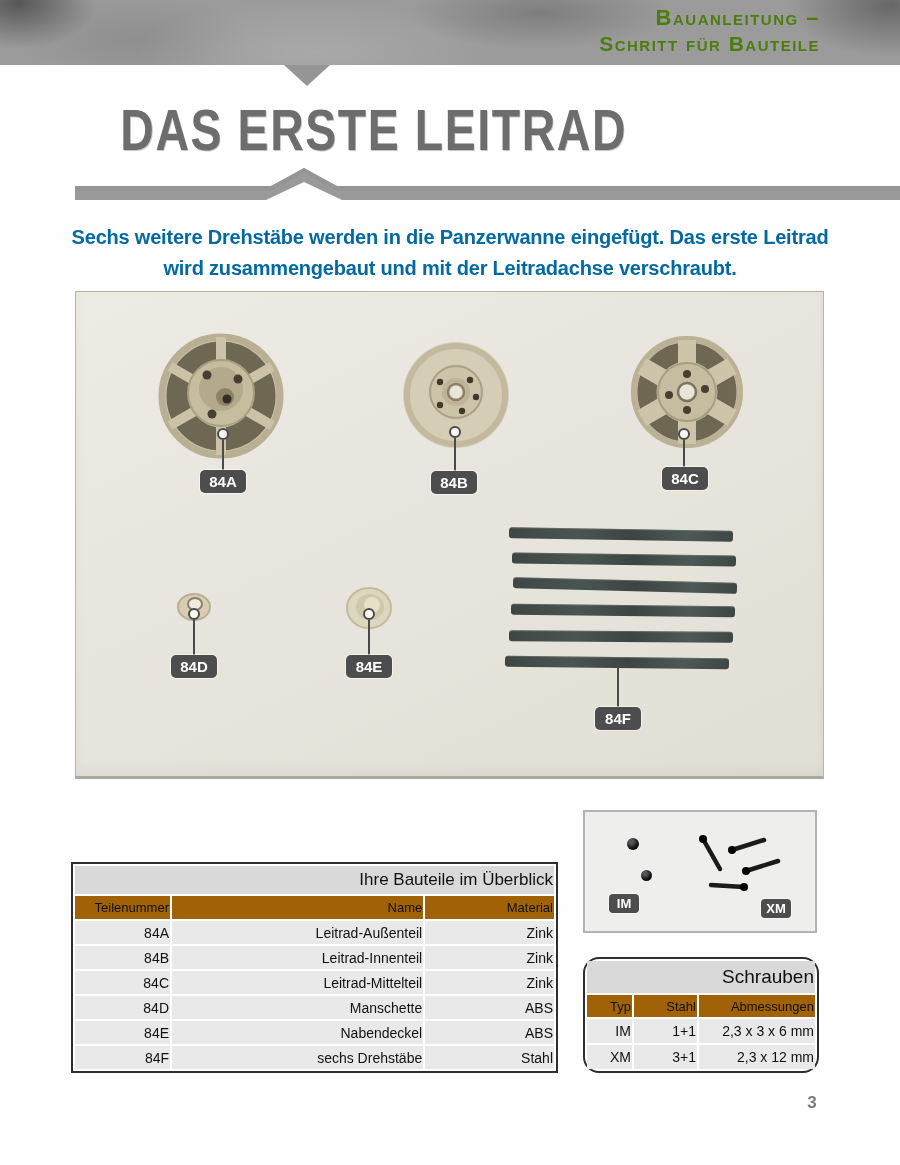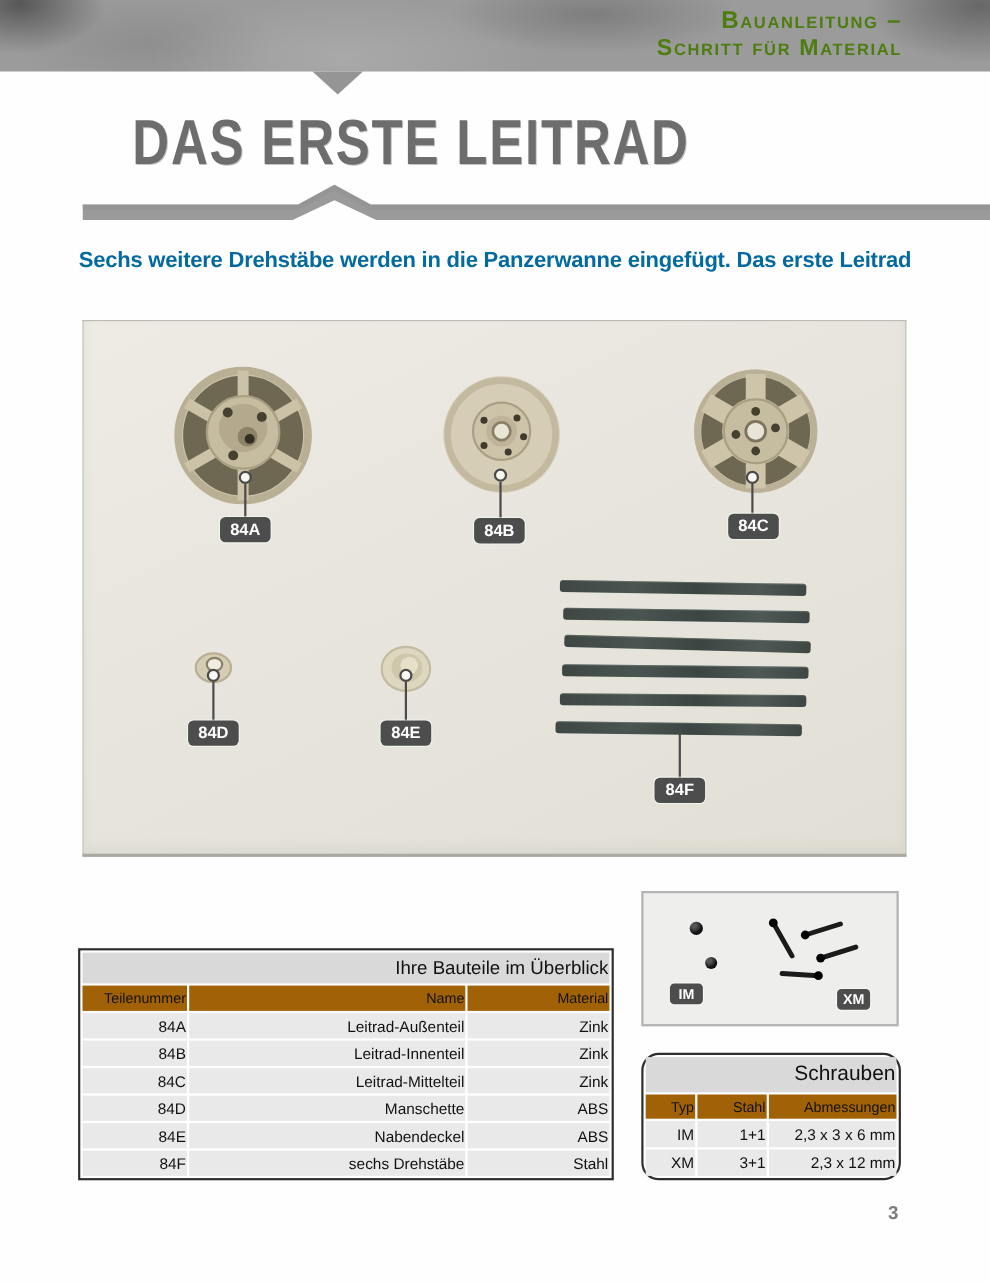--- a/index.html
+++ b/index.html
@@ -77,7 +77,7 @@
   <div class="abs band-notch"></div>
   <div class="abs band-text">
     <div class="band-line1">Bauanleitung –</div>
-    <div class="band-line2">Schritt für Material</div>
+    <div class="band-line2">Schritt für Bauteile</div>
   </div>
 
   <div class="abs page-title">

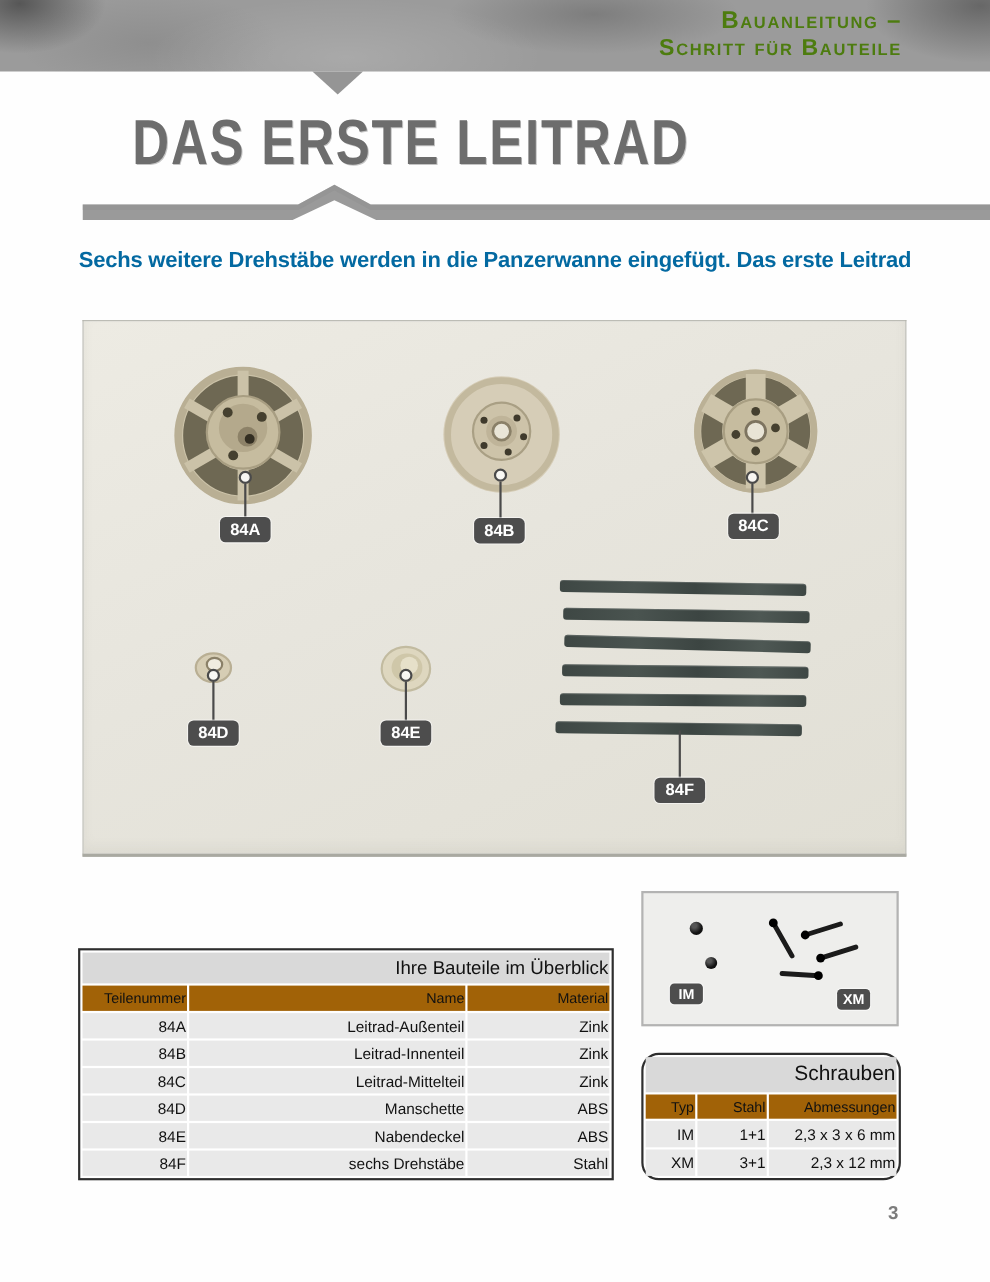--- a/index.html
+++ b/index.html
@@ -91,6 +91,7 @@
 
   <div class="abs intro">
     <div>Sechs weitere Drehstäbe werden in die Panzerwanne eingefügt. Das erste Leitrad</div>
+    <div>wird zusammengebaut und mit der Leitradachse verschraubt.</div>
   </div>
 
   <div class="abs photo">

